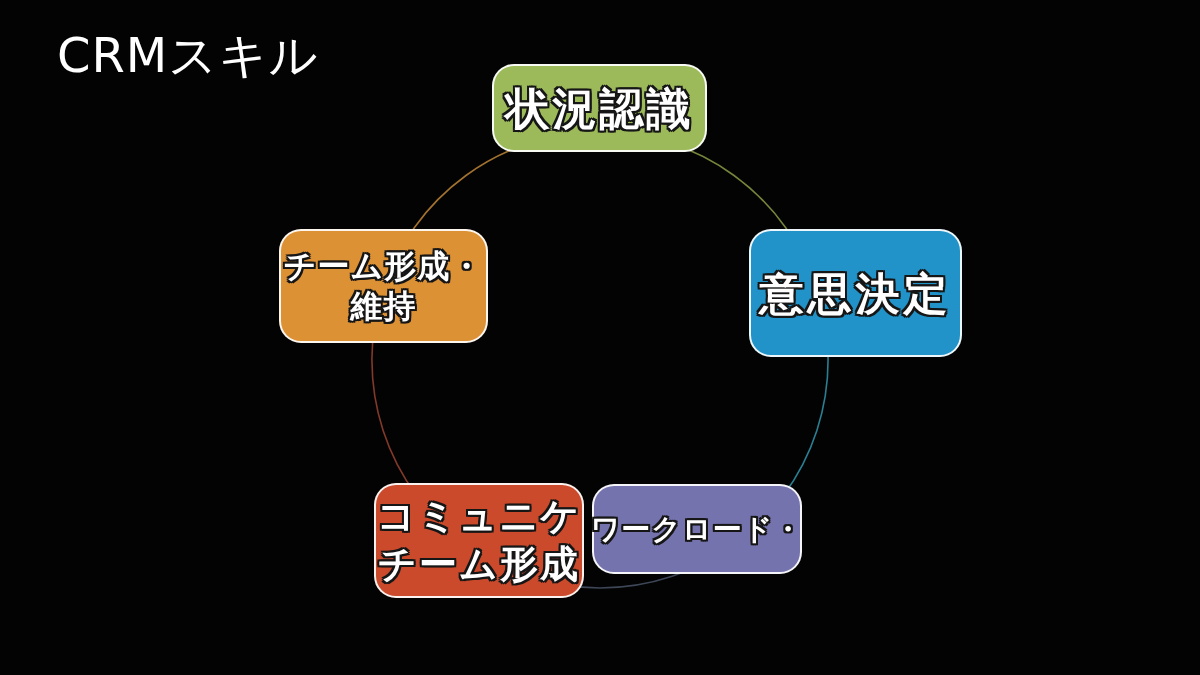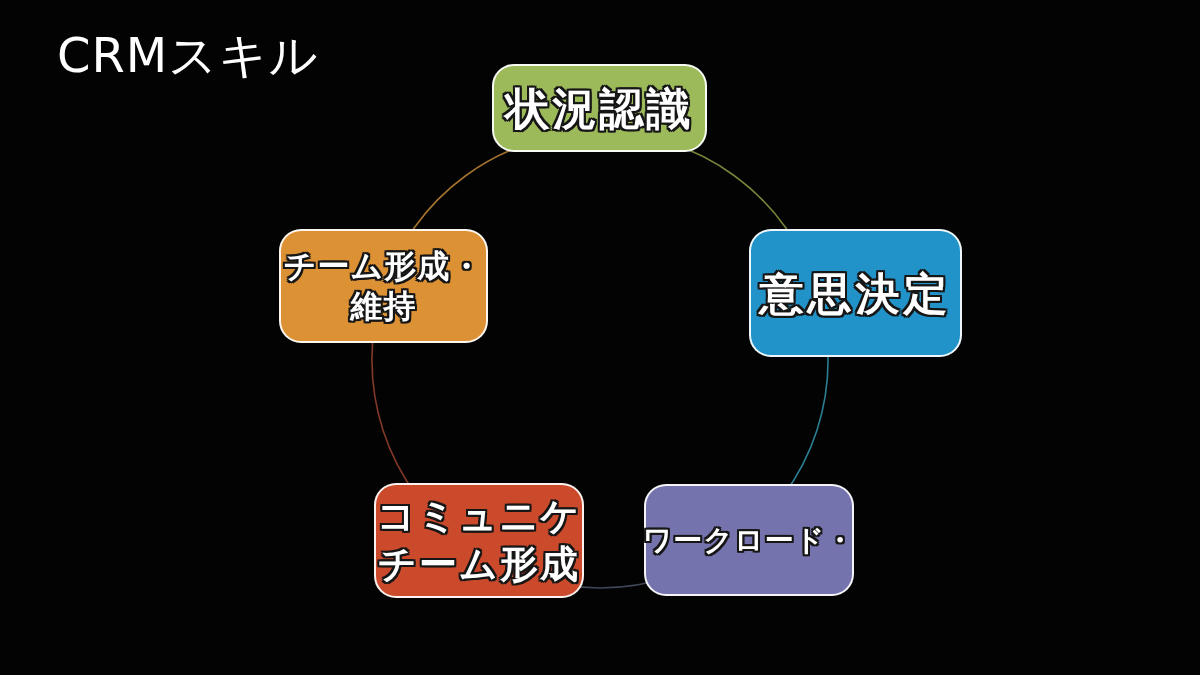--- a/index.html
+++ b/index.html
@@ -50,7 +50,7 @@
   .node-decision    { left: 709px; top: 229px; width: 213px; height: 128px; font-size: 44px; letter-spacing: 4px; margin-left: 40px; }
   .node-team        { left: 279px; top: 229px; width: 209px; height: 114px; font-size: 32px; letter-spacing: 1px; }
   .node-communication { left: 362px; top: 483px; width: 210px; height: 115px; font-size: 38px; letter-spacing: 2px; margin-left: 12px; }
-  .node-workload    { left: 644px; top: 484px; width: 210px; height: 112px; font-size: 29px; letter-spacing: 1px; }
+  .node-workload    { left: 592px; top: 484px; width: 210px; height: 90px; font-size: 29px; letter-spacing: 1px; }
 </style>
 </head>
 <body style="background-color: rgb(3, 3, 3);">

